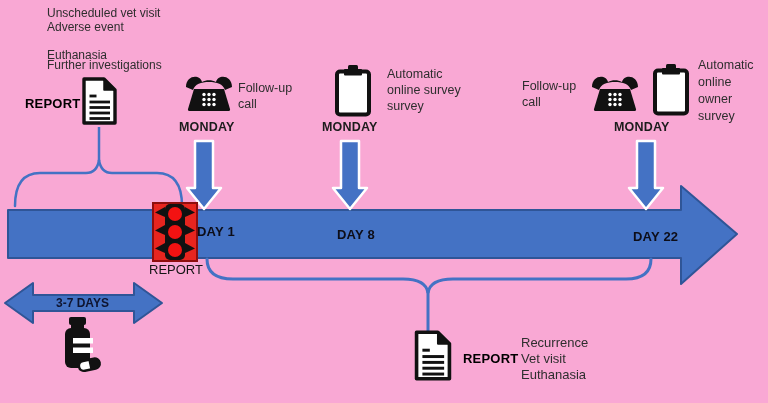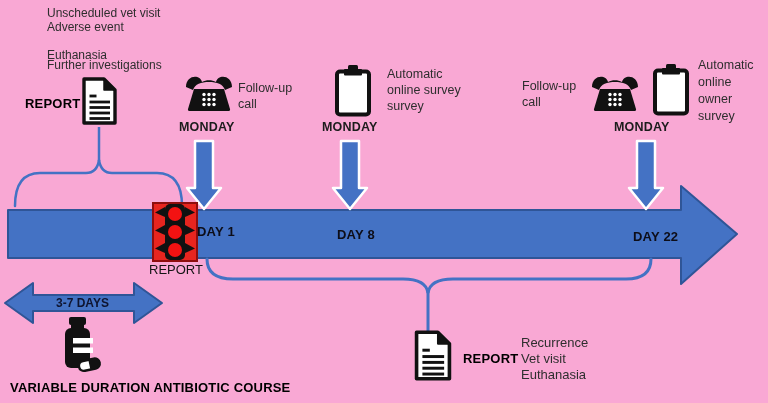--- a/index.html
+++ b/index.html
@@ -146,7 +146,6 @@
       <path d="M10.5 0 H16 A5 5 0 0 1 21 5 A5 5 0 0 1 16 10 H10.5 Z" fill="#111"></path>
     </g>
   </svg>
-  <div class="t caps" style="left:10px;top:380px;">VARIABLE DURATION ANTIBIOTIC COURSE</div>
 
   <svg class="icon" style="left:413px;top:329px;" width="40" height="53" viewBox="0 0 37 50">
     <path d="M3 3 H23 L34 14 V47 H3 Z" fill="#fff" stroke="#111" stroke-width="3.4" stroke-linejoin="round"></path>

